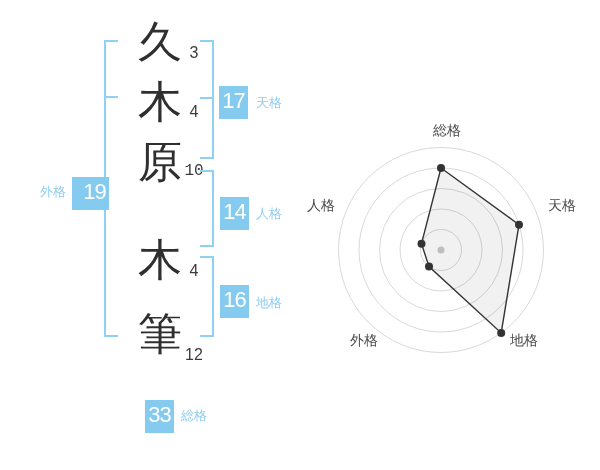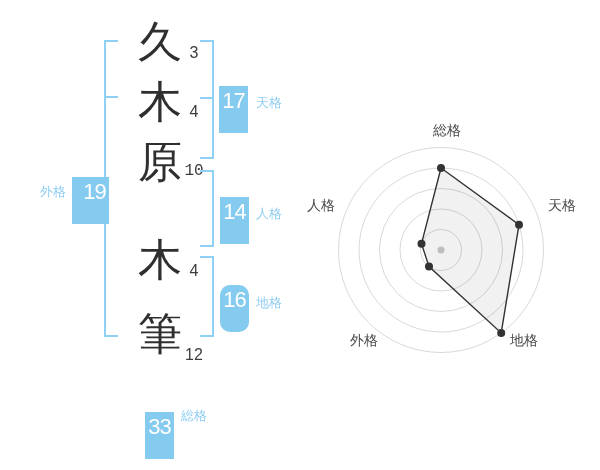--- a/index.html
+++ b/index.html
@@ -17,7 +17,7 @@
   }
   .bk{position:absolute;background:#8ed1f5;}
   .badge{
-    position:absolute;width:29px;height:47px;background:#85caef;color:#ffffff;
+    position:absolute;width:29px;height:33px;background:#85caef;color:#ffffff;
     font-size:22px;line-height:29px;text-align:center;letter-spacing:-1px;
   }
   .kaku-label{position:absolute;font-size:13px;color:#8fcdf2;line-height:1;white-space:nowrap;}

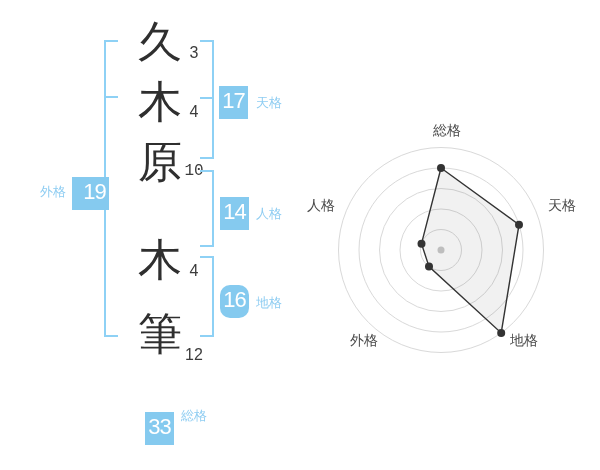--- a/index.html
+++ b/index.html
@@ -72,7 +72,7 @@
   <div class="badge" style="left:220px;top:197px;">14</div>
   <div class="kaku-label" style="left:256px;top:207px;">人格</div>
 
-  <div class="badge" style="left:220px;top:285px;border-radius:10px;">16</div>
+  <div class="badge" style="left:220px;top:285px;">16</div>
   <div class="kaku-label" style="left:256px;top:296px;">地格</div>
 
   <div class="badge" style="left:72px;top:177px;padding-left:8px;">19</div>

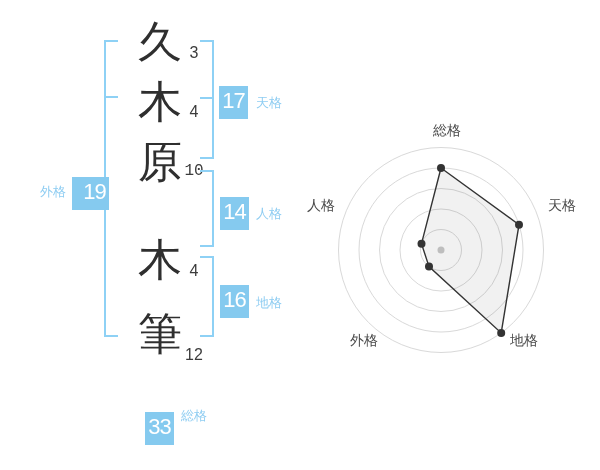--- a/index.html
+++ b/index.html
@@ -78,7 +78,7 @@
   <div class="badge" style="left:72px;top:177px;padding-left:8px;">19</div>
   <div class="kaku-label" style="left:40px;top:185px;">外格</div>
 
-  <div class="badge" style="left:145px;top:400px;margin-top:12px;">33</div>
+  <div class="badge" style="left:145px;top:400px;">33</div>
   <div class="kaku-label" style="left:181px;top:409px;">総格</div>
 
   <svg class="radar" id="radar-svg" width="600" height="470" viewBox="0 0 600 470">

